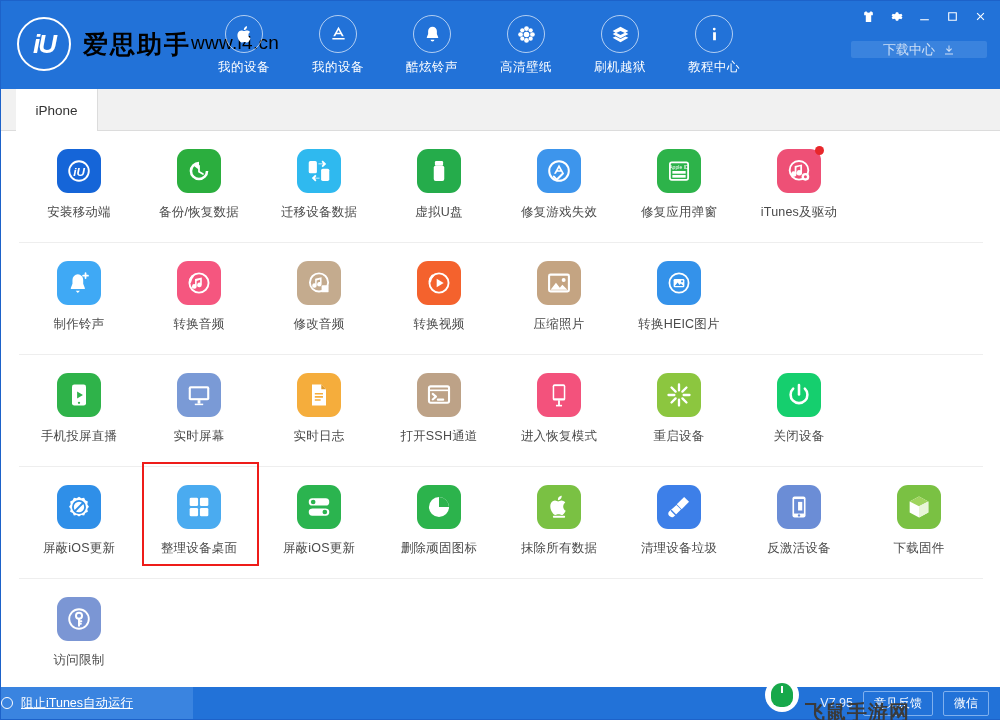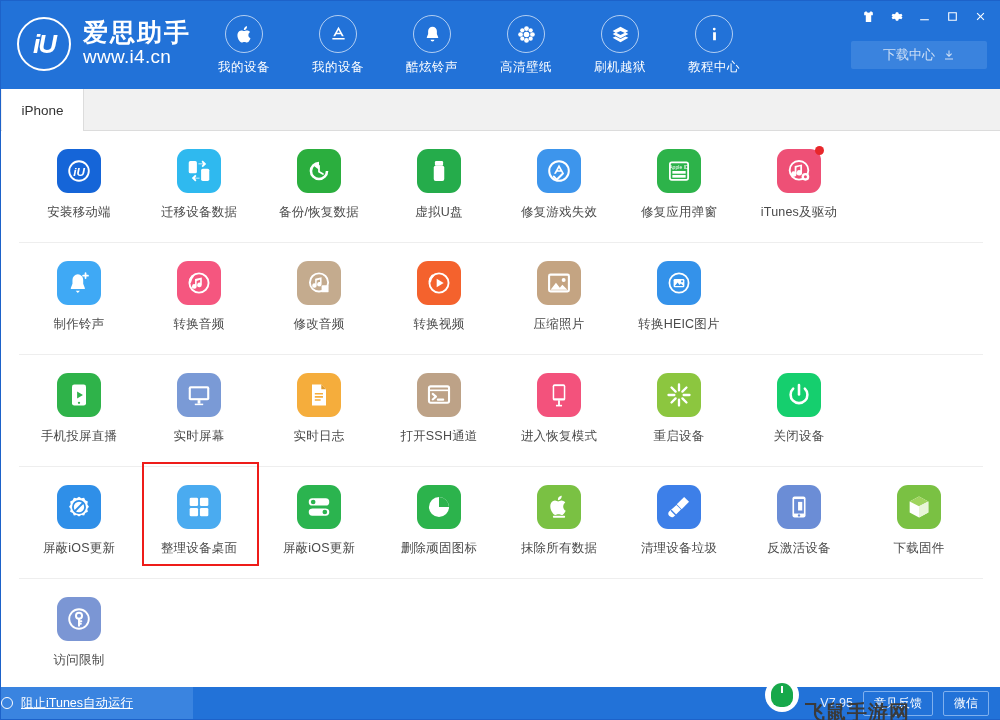--- a/index.html
+++ b/index.html
@@ -34,7 +34,7 @@
     color: #fff; font-weight: bold; font-size: 26px;
     letter-spacing: -2px; font-style: italic;
   }
-  .brand-text { display: flex; flex-direction: column; color: #ffffff; }
+  .brand-text { display: flex; flex-direction: row; color: #000000; }
   .brand-name { font-size: 25px; font-weight: bold; letter-spacing: 2px; line-height: 1.05; }
   .brand-url { font-size: 19px; line-height: 1.3; letter-spacing: .3px; }
 

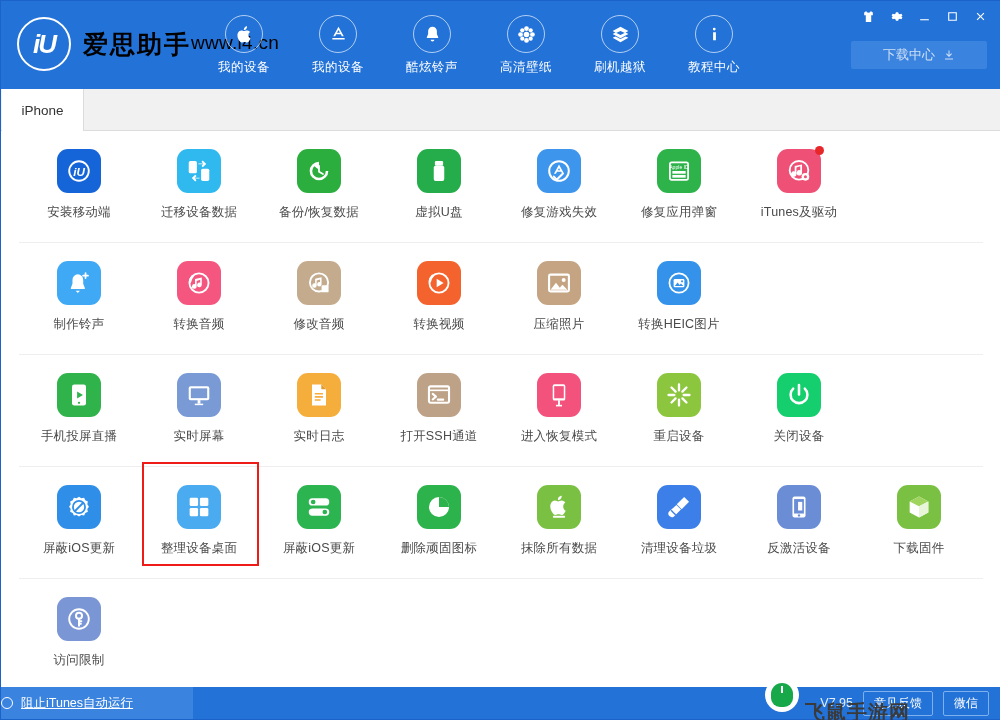--- a/index.html
+++ b/index.html
@@ -65,7 +65,7 @@
 
   .download-center {
     position: absolute; right: 14px; top: 40px;
-    width: 136px; height: 28px;
+    width: 136px; height: 17px;
     background: #3a83de; border-radius: 2px;
     display: flex; align-items: center; justify-content: center; gap: 8px;
     color: #cfe0f6; font-size: 13px; cursor: pointer;

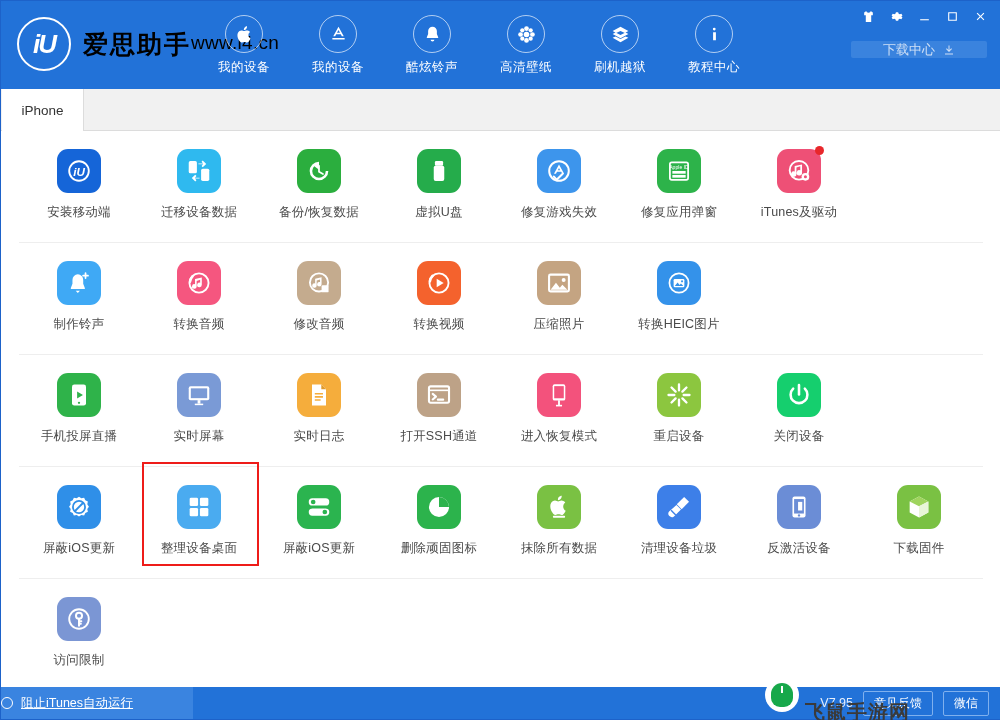--- a/index.html
+++ b/index.html
@@ -80,7 +80,7 @@
     border-bottom: 1px solid #dcdcdc;
   }
   .tab {
-    position: absolute; left: 1px; top: 0;
+    position: absolute; left: 15px; top: 0;
     width: 82px; height: 42px;
     background: #ffffff;
     border-right: 1px solid #dcdcdc;

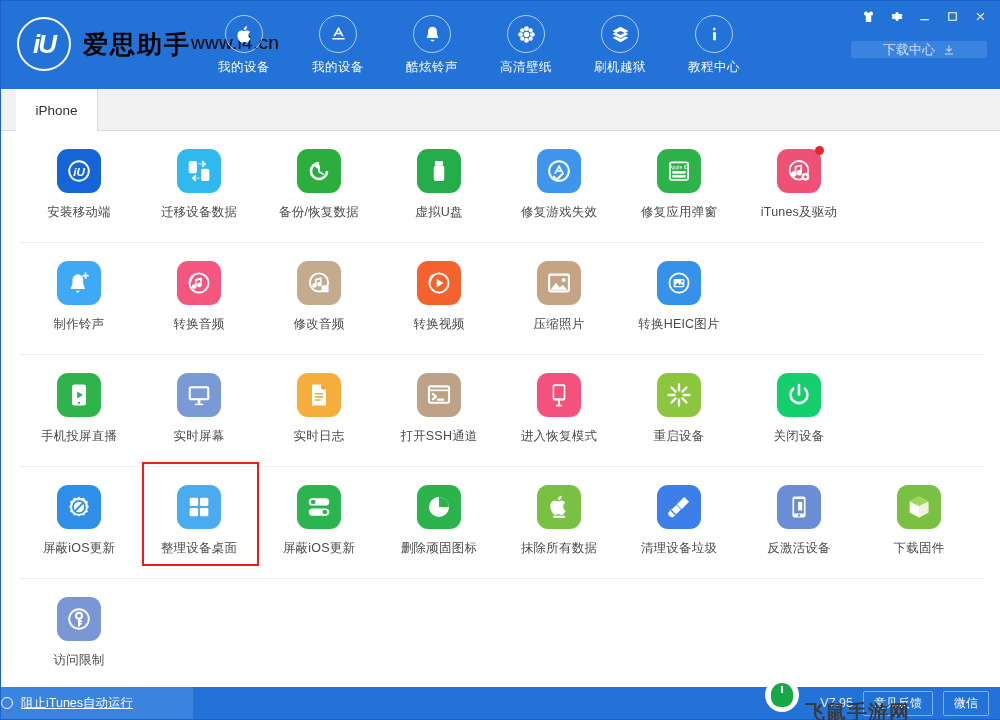--- a/index.html
+++ b/index.html
@@ -308,6 +308,16 @@
           <div class="tile-label">安装移动端</div>
         </div>
         <div class="tile">
+          <div class="ic" style="background:#2bae3e">
+            <svg viewBox="0 0 24 24">
+              <path d="M12 4a8 8 0 108 8h-2.2a5.8 5.8 0 11-5.8-5.8V4z" fill="#ffffff"></path>
+              <path d="M12 4.2L7.4 7.6 12 11z" fill="#ffffff"></path>
+              <path d="M12 7.6v5l3.4 2" stroke="#ffffff" stroke-width="1.5" fill="none" stroke-linecap="round"></path>
+            </svg>
+          </div>
+          <div class="tile-label">备份/恢复数据</div>
+        </div>
+        <div class="tile">
           <div class="ic" style="background:#2fb9ef">
             <svg viewBox="0 0 24 24">
               <rect x="3.2" y="3.5" width="7" height="10.5" rx="1.4" fill="#ffffff"></rect>
@@ -317,16 +327,6 @@
             </svg>
           </div>
           <div class="tile-label">迁移设备数据</div>
-        </div>
-        <div class="tile">
-          <div class="ic" style="background:#2bae3e">
-            <svg viewBox="0 0 24 24">
-              <path d="M12 4a8 8 0 108 8h-2.2a5.8 5.8 0 11-5.8-5.8V4z" fill="#ffffff"></path>
-              <path d="M12 4.2L7.4 7.6 12 11z" fill="#ffffff"></path>
-              <path d="M12 7.6v5l3.4 2" stroke="#ffffff" stroke-width="1.5" fill="none" stroke-linecap="round"></path>
-            </svg>
-          </div>
-          <div class="tile-label">备份/恢复数据</div>
         </div>
         <div class="tile">
           <div class="ic" style="background:#25ac4b">

